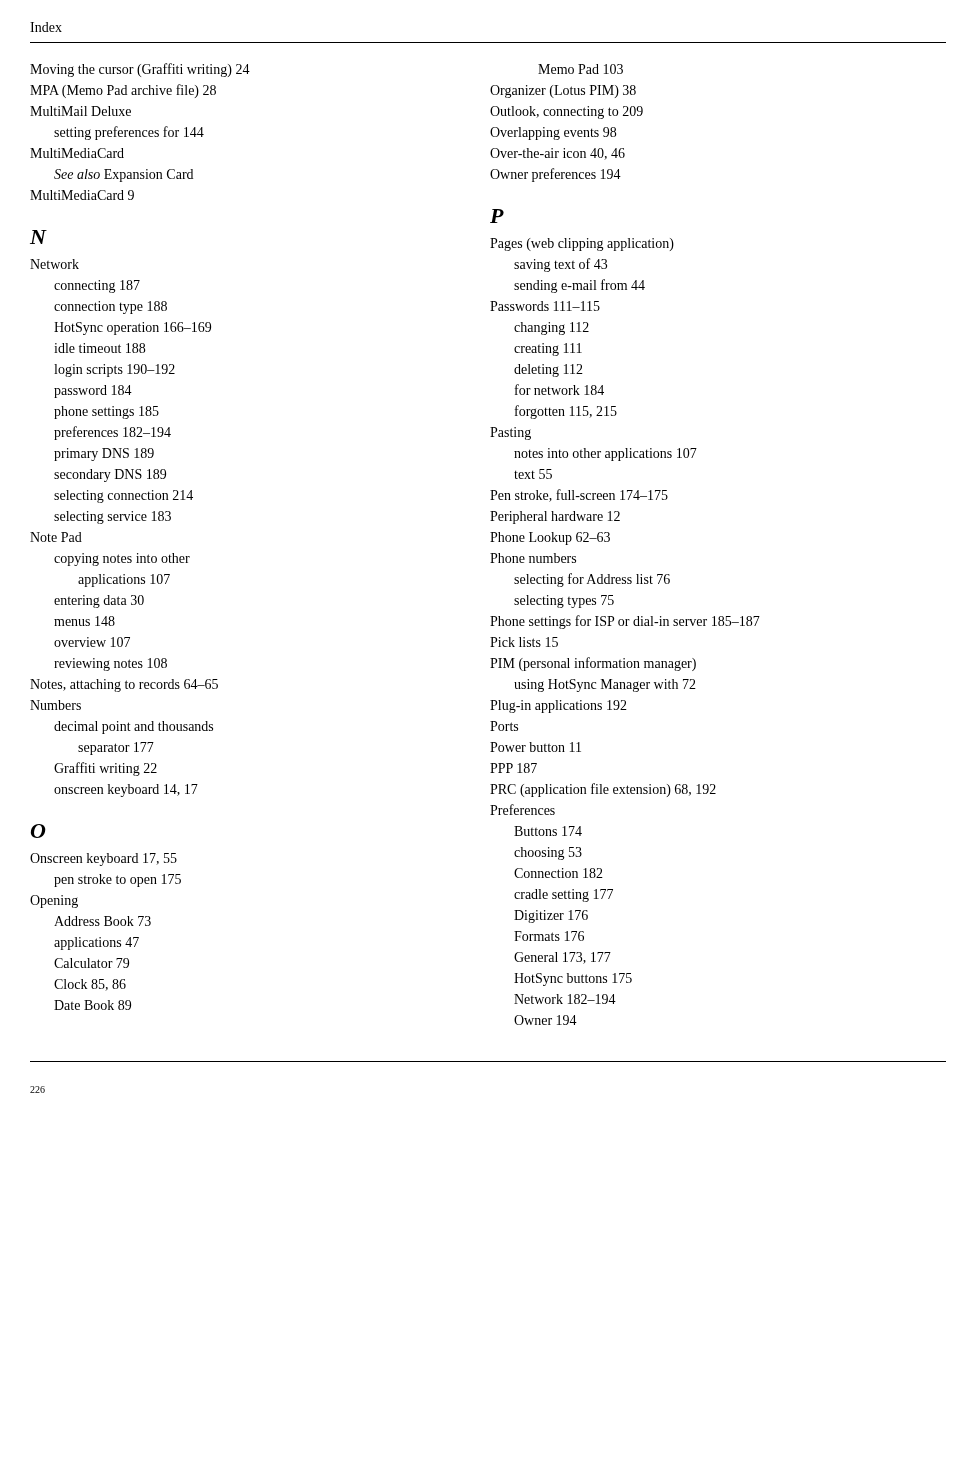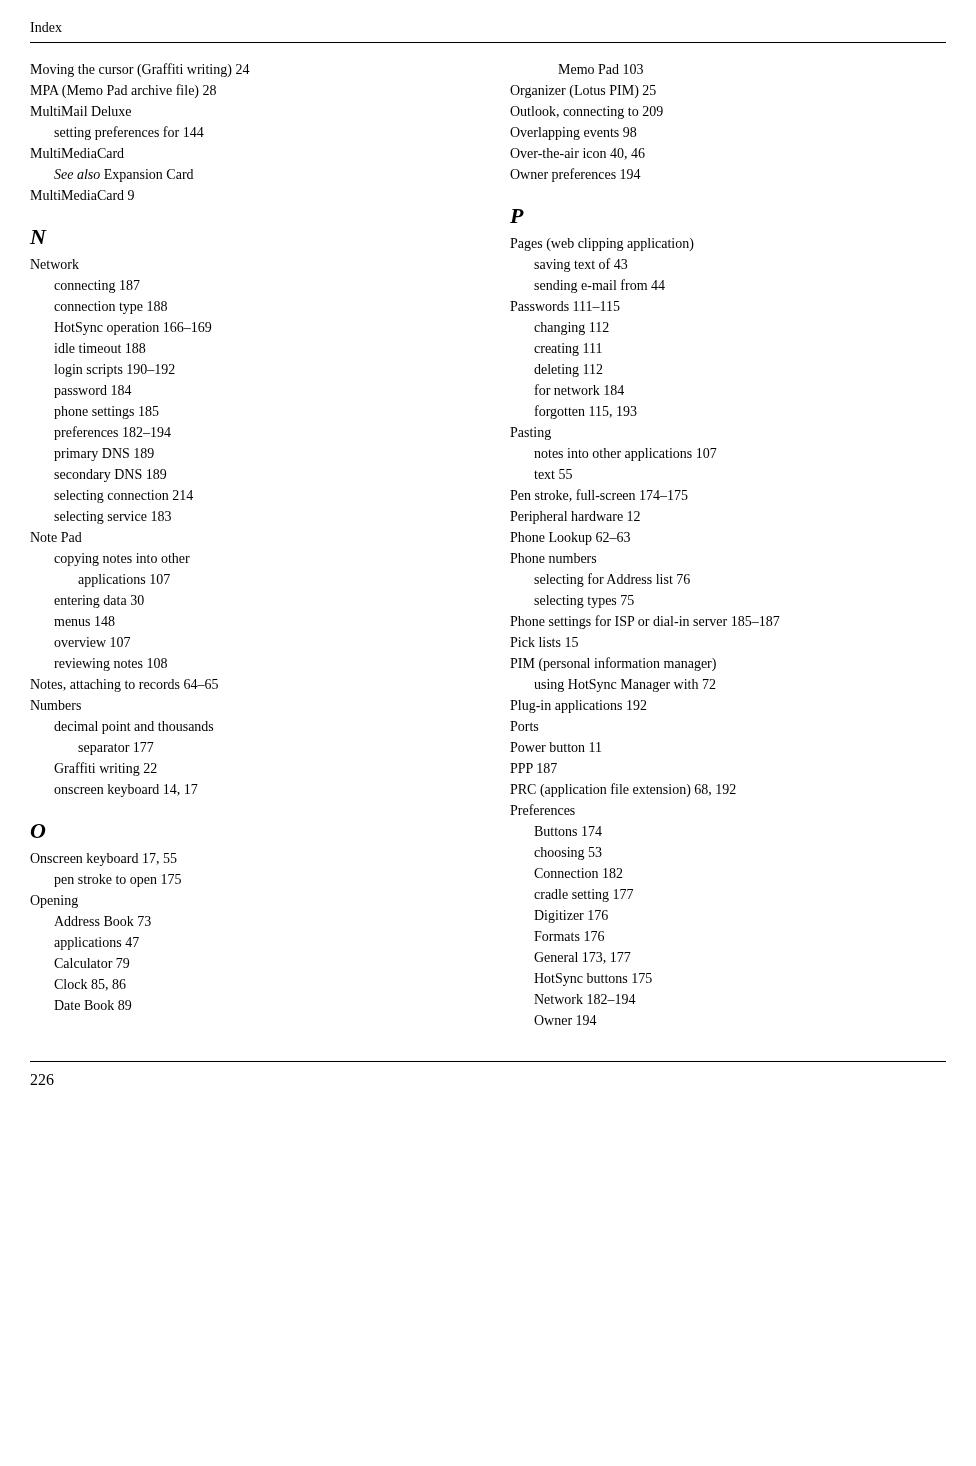--- a/index.html
+++ b/index.html
@@ -24,7 +24,7 @@
     }
     .two-column {
       display: flex;
-      gap: 60px;
+      gap: 40px;
     }
     .col-left {
       width: 420px;

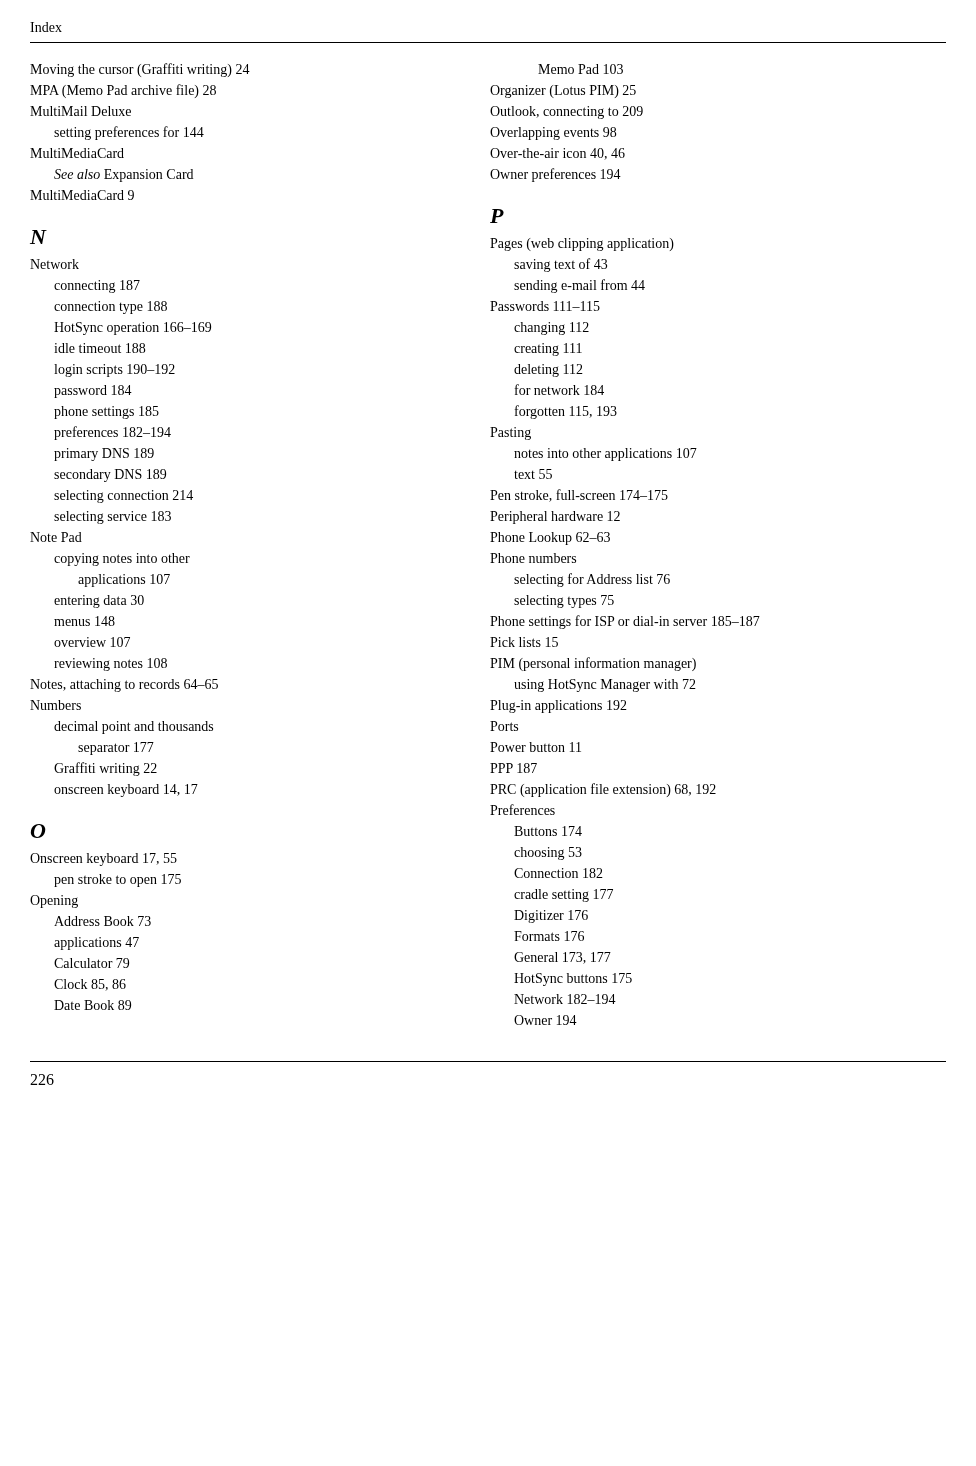--- a/index.html
+++ b/index.html
@@ -121,7 +121,7 @@
     </div>
   <div class="col-right" id="right-col">
       <div class="entry entry-sub2">Memo Pad  103</div>
-      <div class="entry entry-main">Organizer (Lotus PIM)  25</div>
+      <div class="entry entry-main">Organizer (Lotus PIM)  38</div>
       <div class="entry entry-main">Outlook, connecting to  209</div>
       <div class="entry entry-main">Overlapping events  98</div>
       <div class="entry entry-main">Over-the-air icon  40, 46</div>

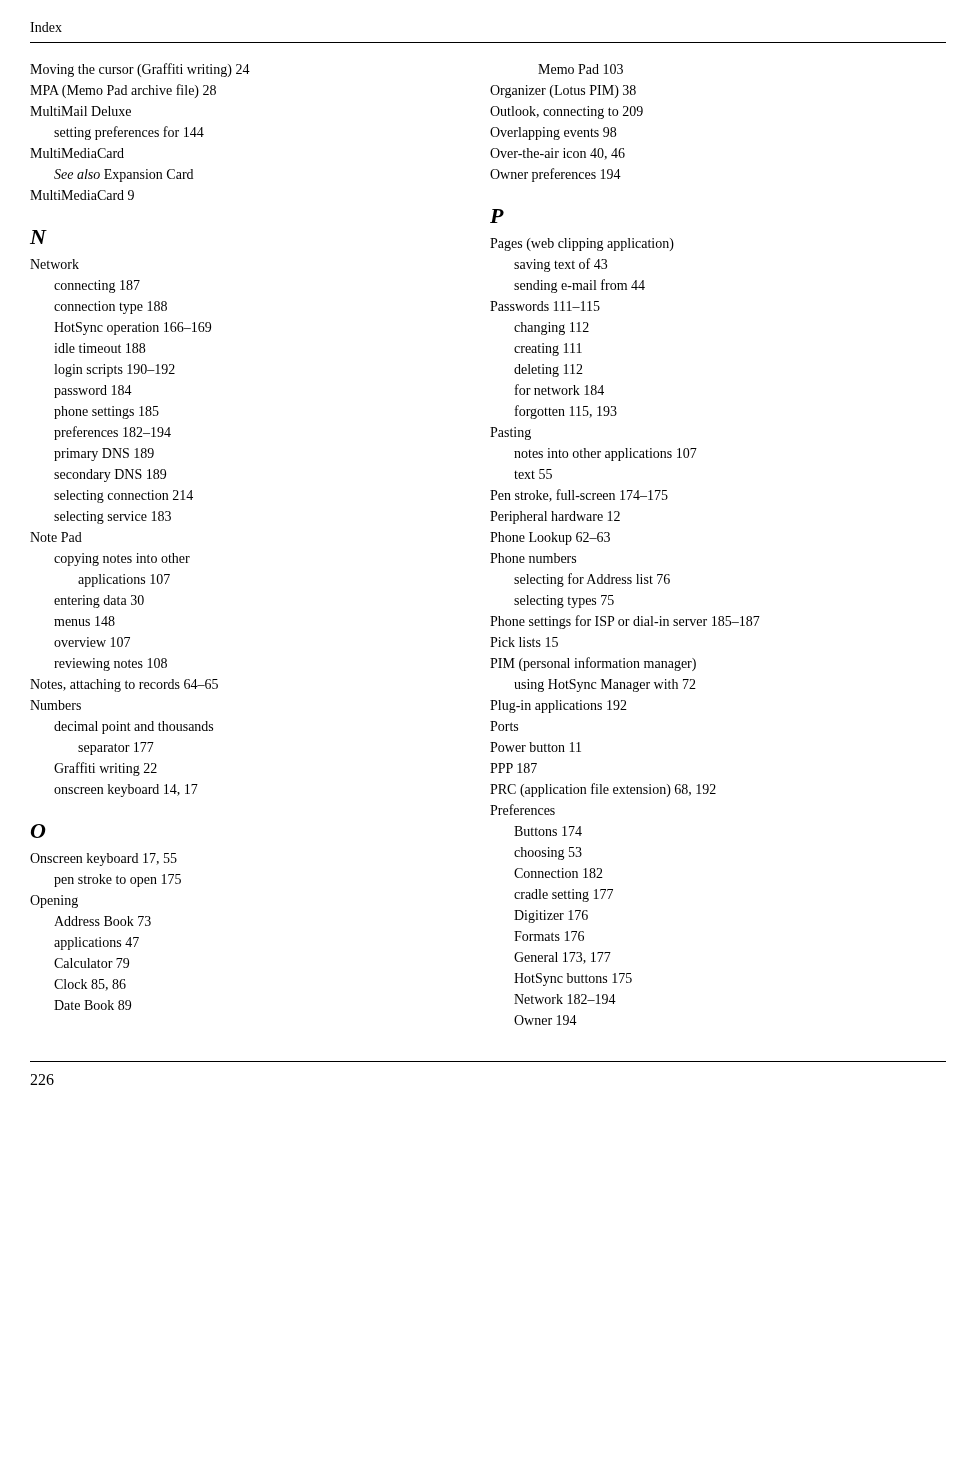--- a/index.html
+++ b/index.html
@@ -135,7 +135,7 @@
       <div class="entry entry-sub">creating  111</div>
       <div class="entry entry-sub">deleting  112</div>
       <div class="entry entry-sub">for network  184</div>
-      <div class="entry entry-sub">forgotten  115, 193</div>
+      <div class="entry entry-sub">forgotten  115, 215</div>
       <div class="entry entry-main">Pasting</div>
       <div class="entry entry-sub">notes into other applications  107</div>
       <div class="entry entry-sub">text  55</div>

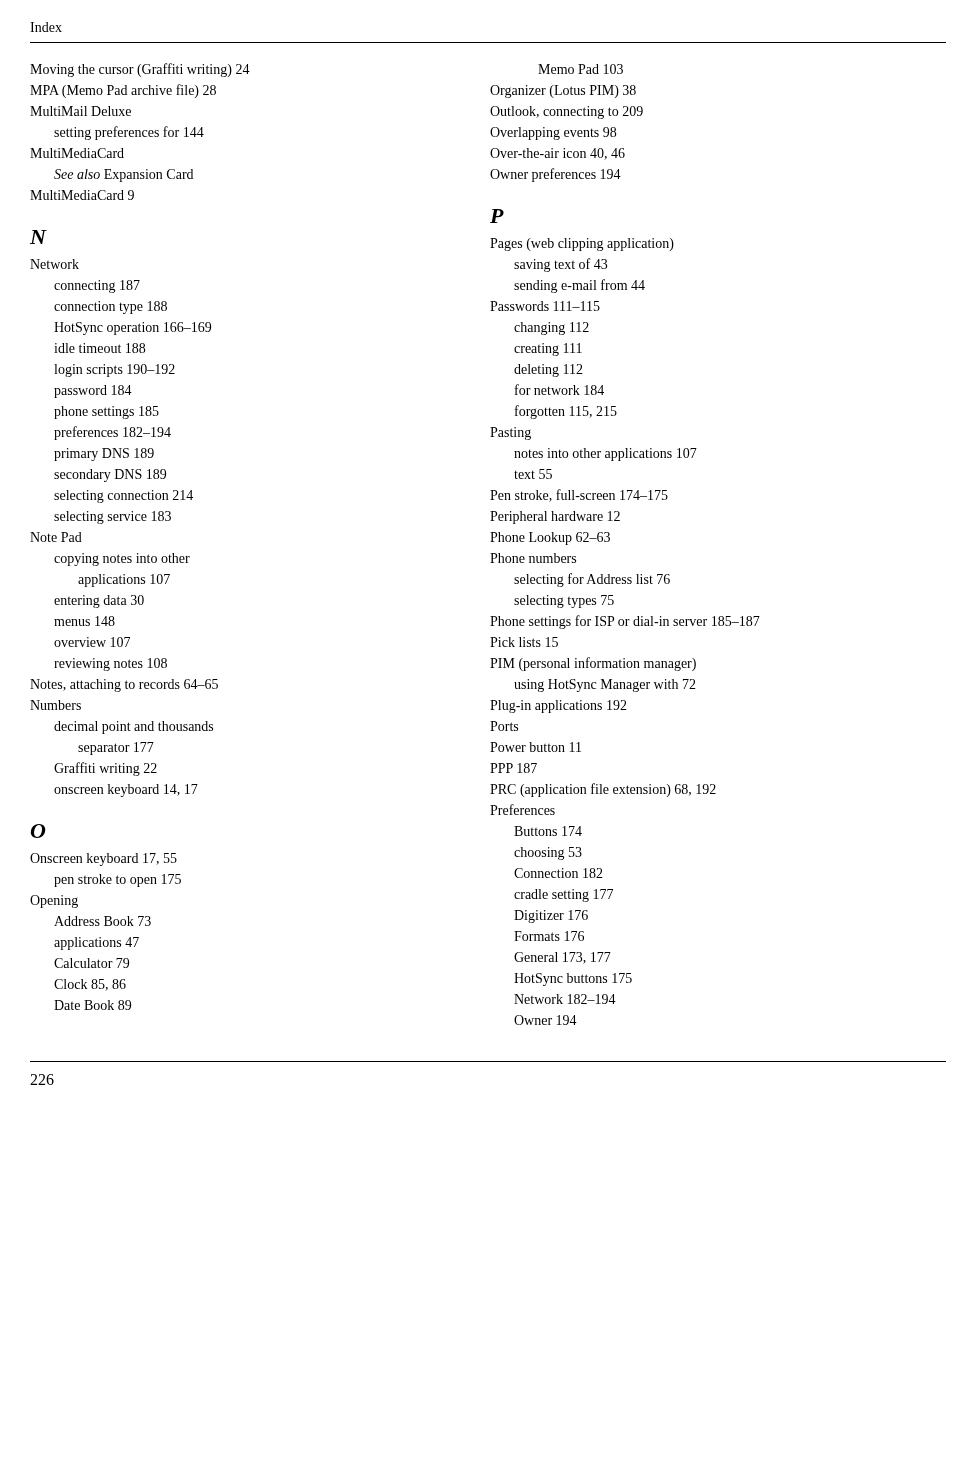--- a/index.html
+++ b/index.html
@@ -61,9 +61,9 @@
     }
     .page-footer {
       margin-top: 30px;
-      font-size: 16px;
+      font-size: 10px;
       border-top: 1px solid #000;
-      padding-top: 9px;
+      padding-top: 22px;
     }
   </style>
 </head>

